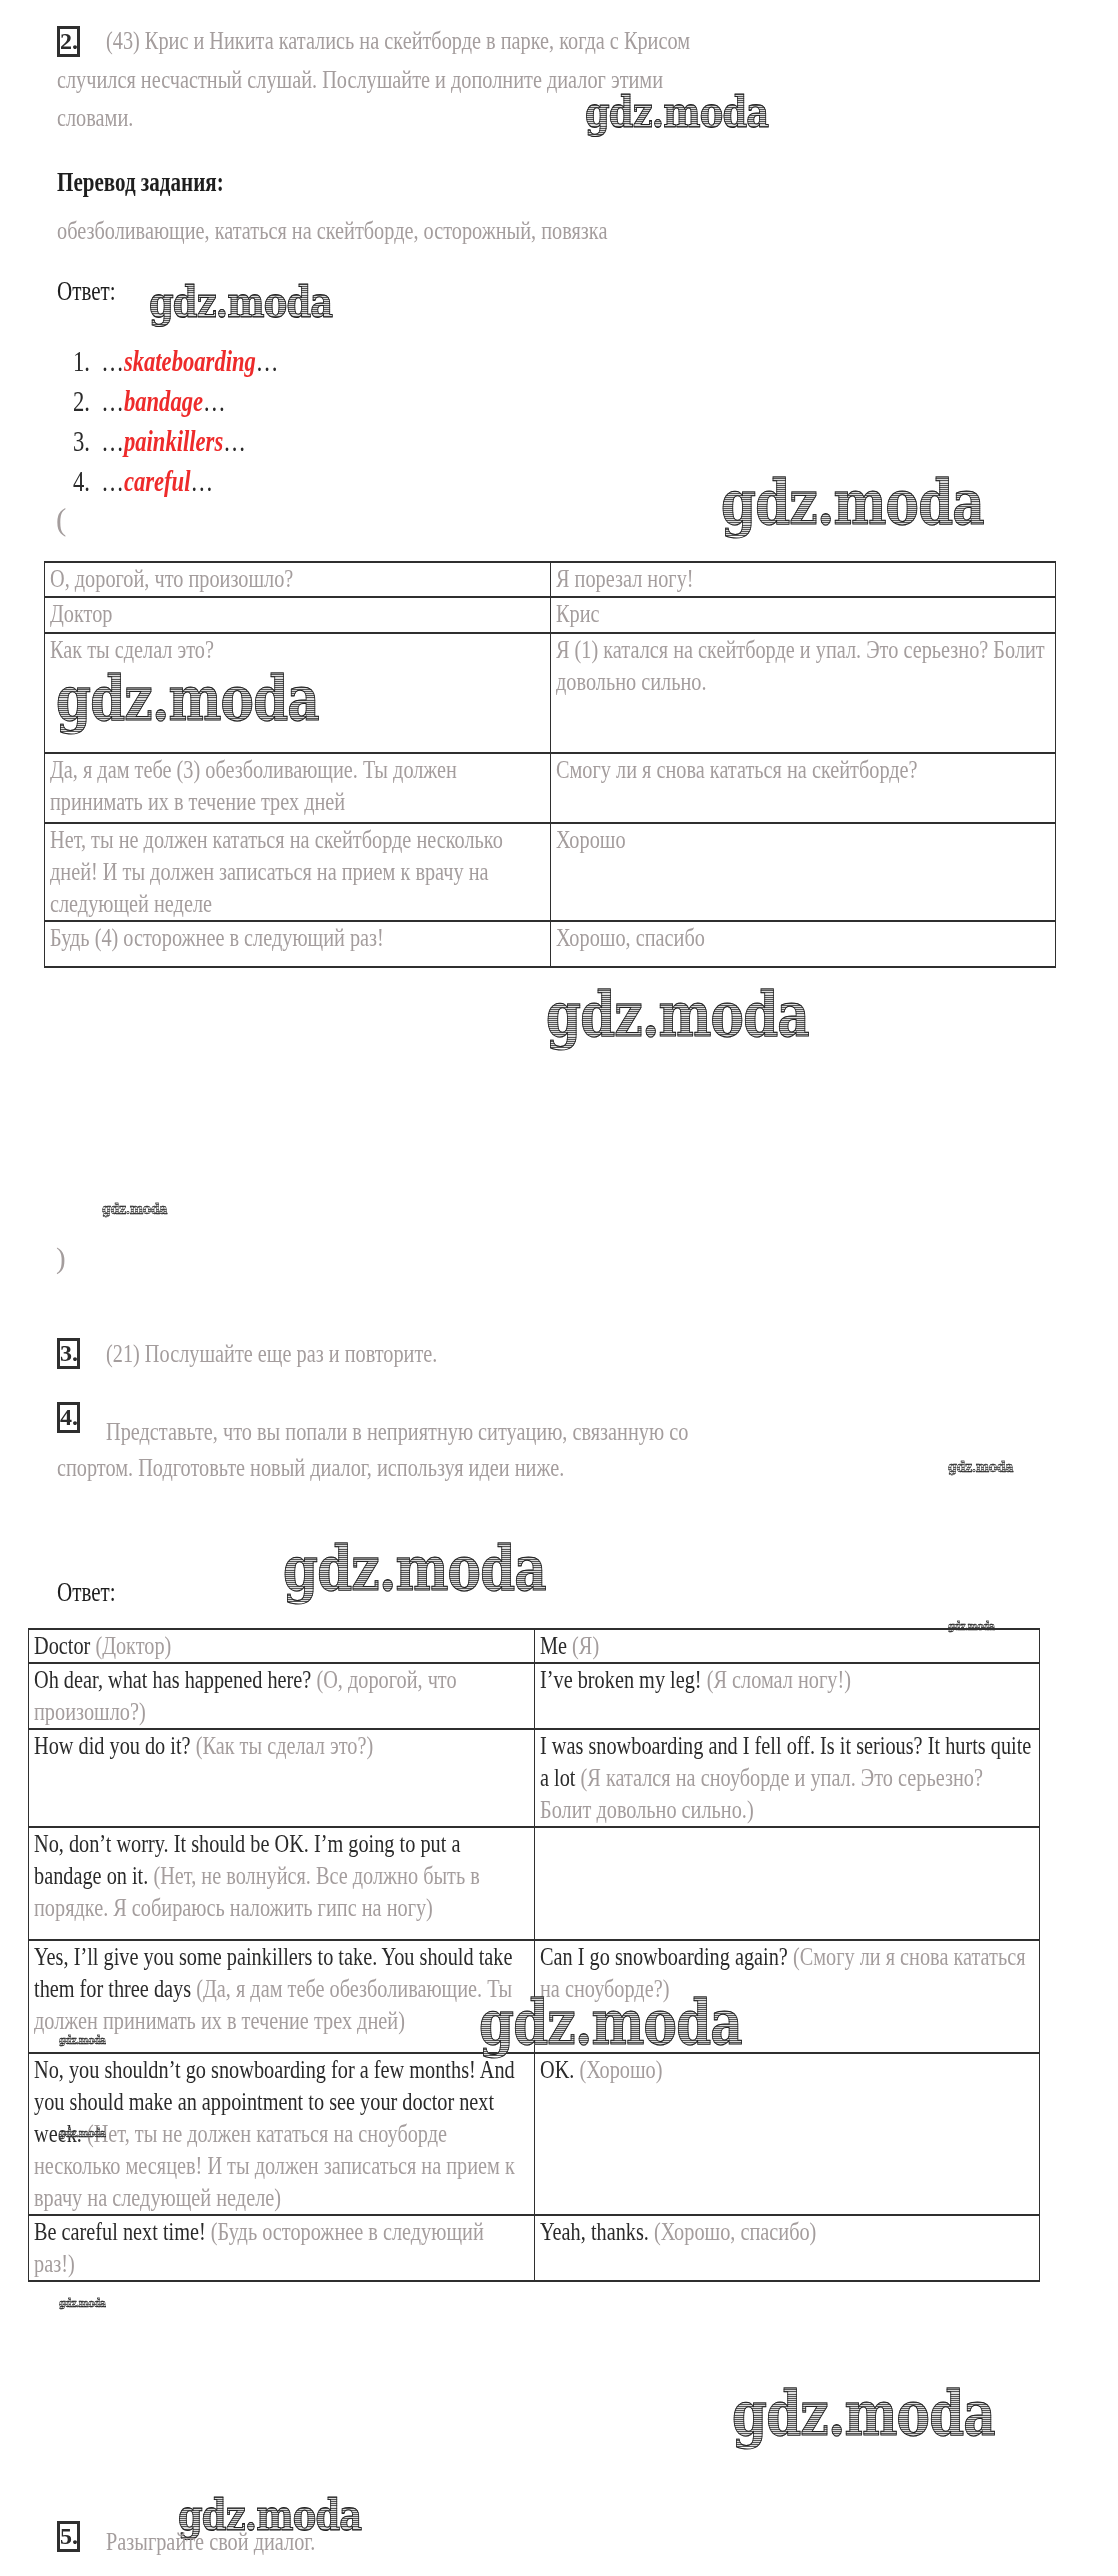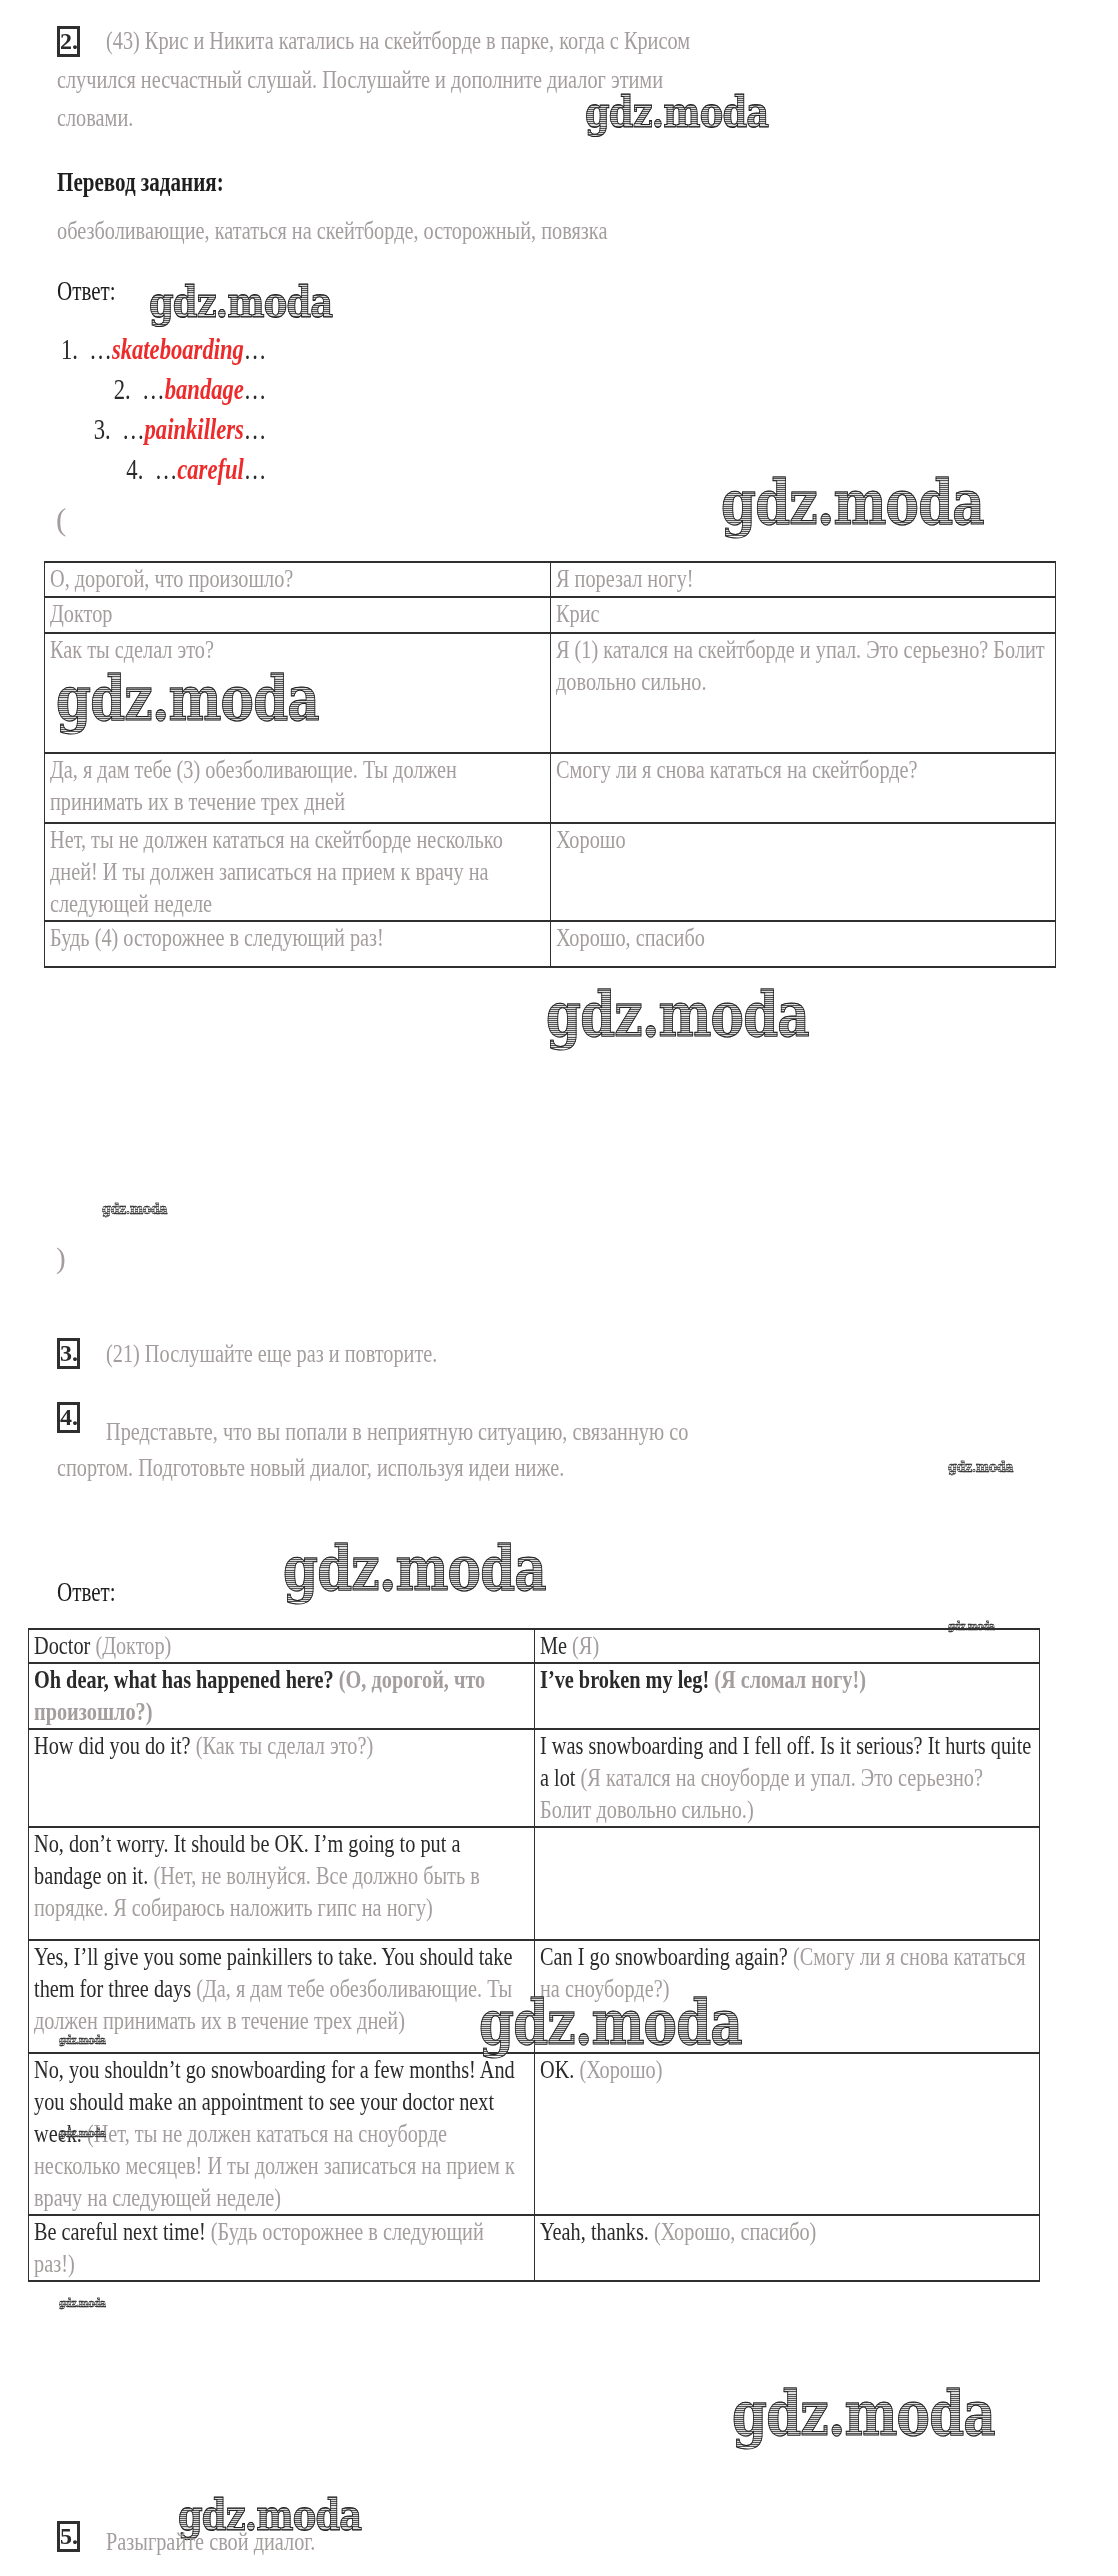--- a/index.html
+++ b/index.html
@@ -69,7 +69,7 @@
       transform-origin: left top;
       white-space: normal;
     }
-    ol.answers { list-style: none; margin: 4px; padding: 0; text-align: right; }
+    ol.answers { list-style: none; margin: 16px; padding: 0; }
     ol.answers li { font-size: 29px; line-height: 40px; white-space: nowrap; transform: scaleX(0.78); transform-origin: left top; color: #2a2a2a; }
   </style>
 </head>

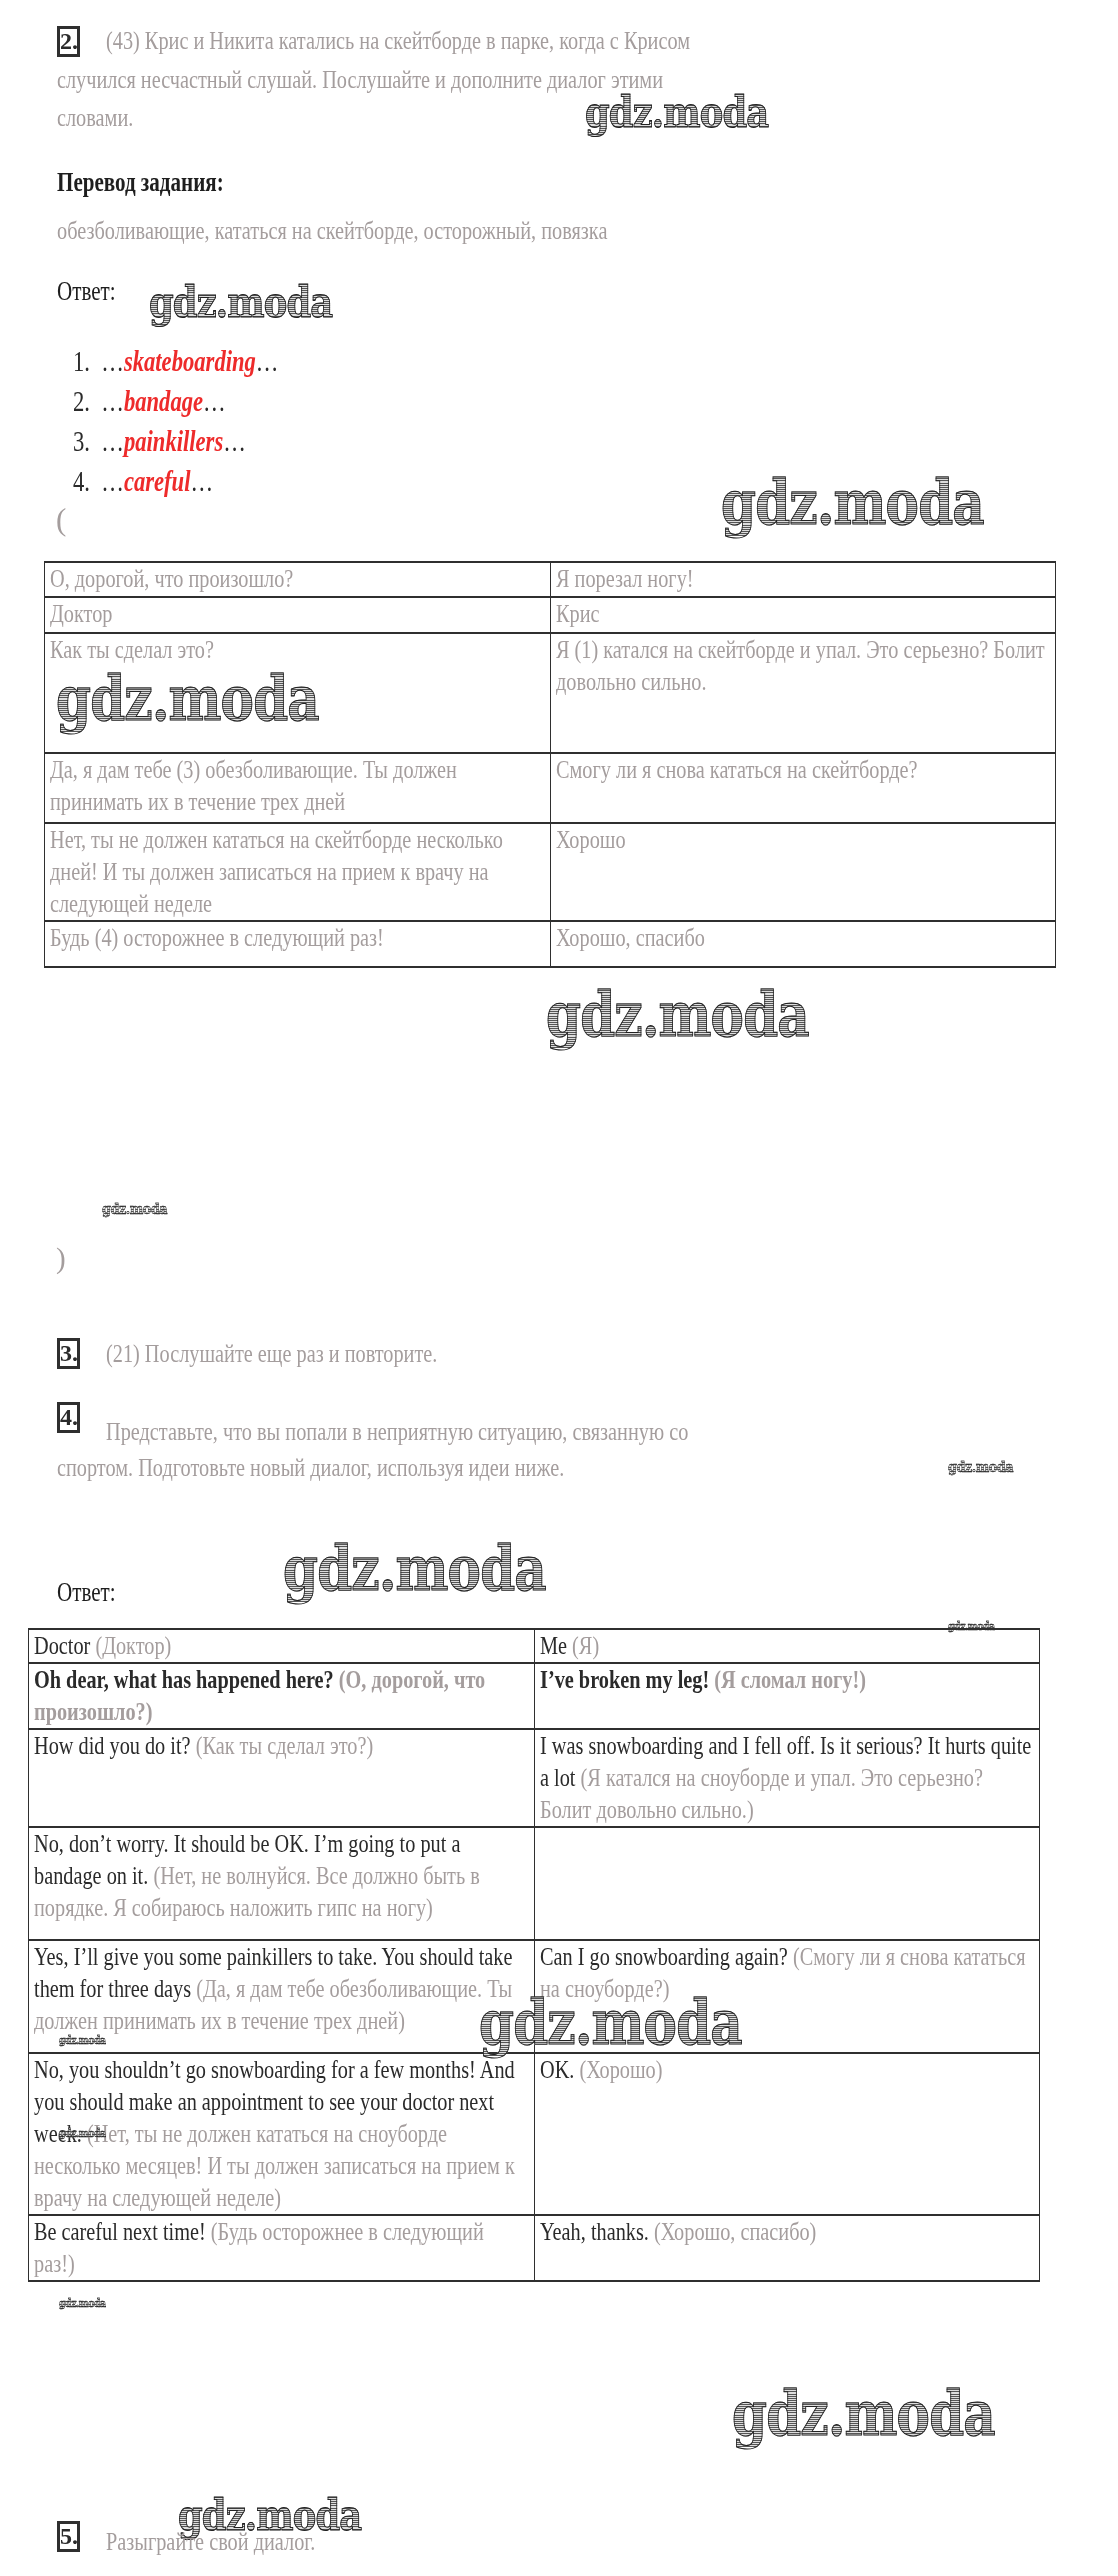--- a/index.html
+++ b/index.html
@@ -184,7 +184,7 @@
           <div class="cell-text"><span class="dark">Me</span> <span class="gray">(Я)</span></div>
         </td>
   </tr>
-  <tr style="height:45px;font-weight:bold;">
+  <tr style="height:45px;">
     <td>
           <div class="cell-text"><span class="dark">Oh dear, what has happened here?</span> <span class="gray">(О, дорогой, что произошло?)</span></div>
         </td>

